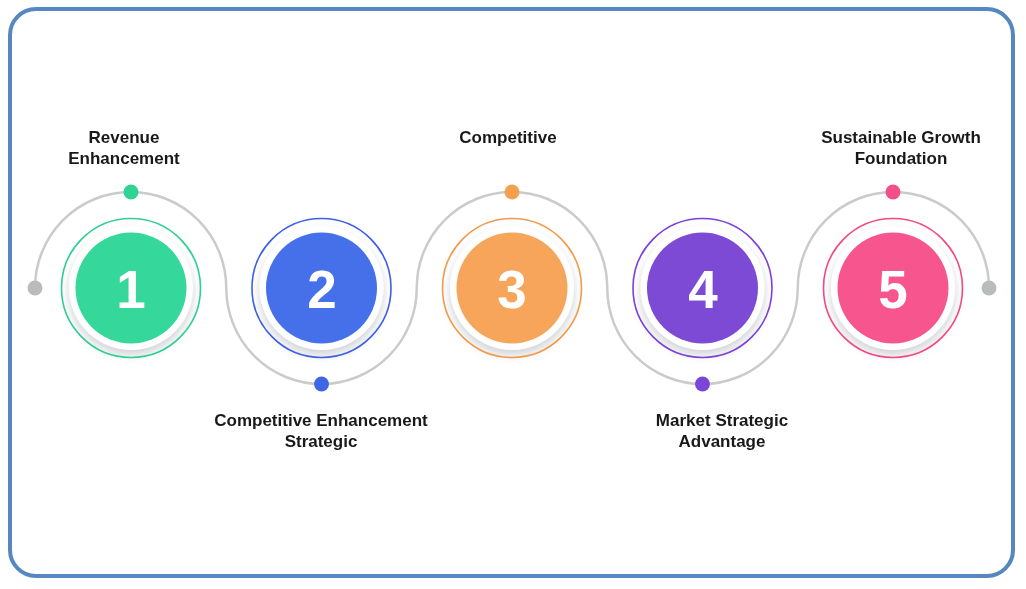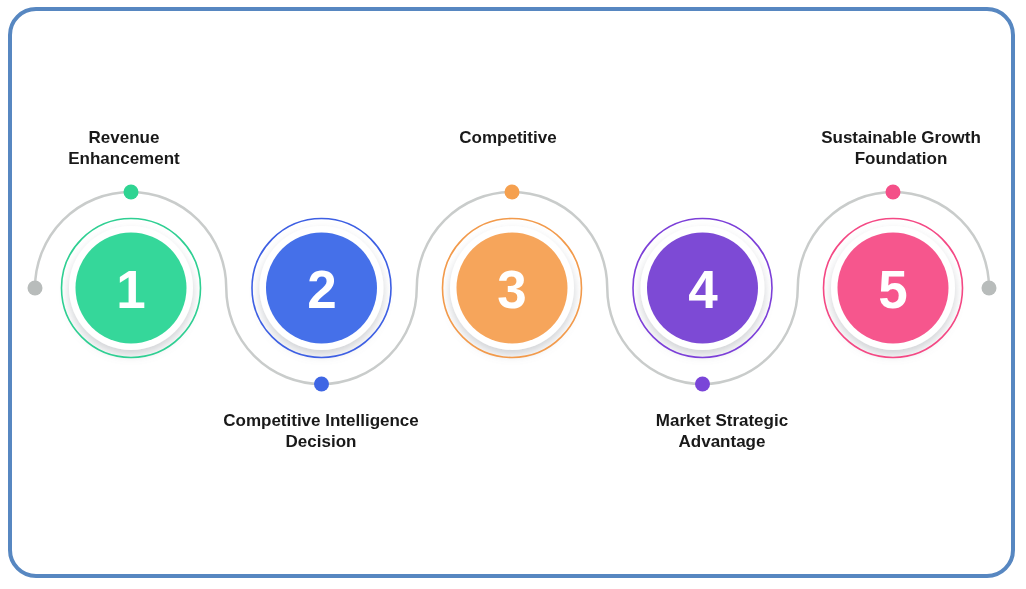--- a/index.html
+++ b/index.html
@@ -111,7 +111,7 @@
     <div>Enhancement</div>
   </div>
   <div class="step-label l2">
-    <div>Competitive Intelligence</div>
+    <div>Competitive Enhancement</div>
     <div>Decision</div>
   </div>
   <div class="step-label l3">

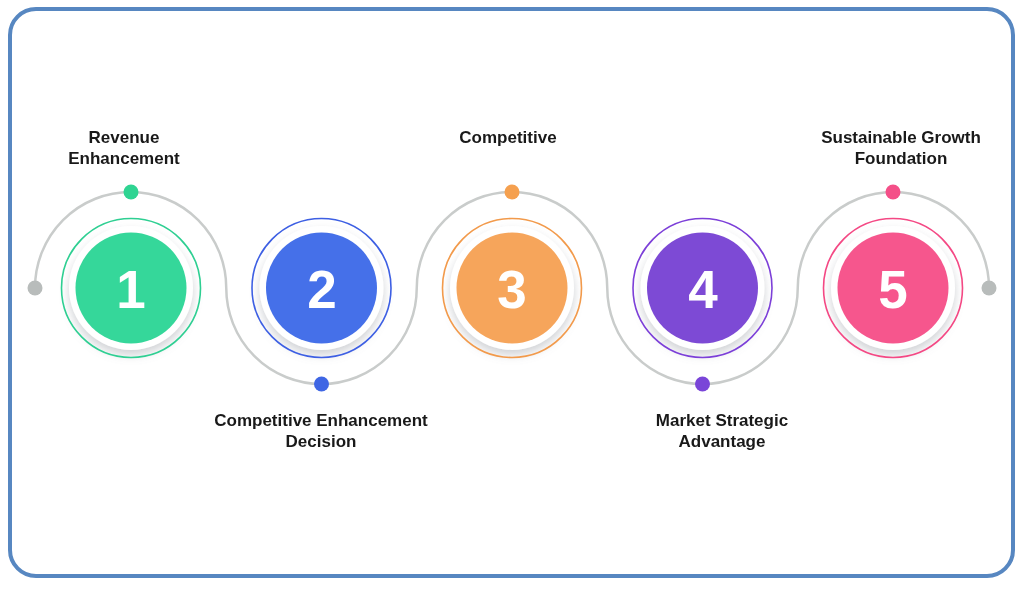--- a/index.html
+++ b/index.html
@@ -112,7 +112,7 @@
   </div>
   <div class="step-label l2">
     <div>Competitive Enhancement</div>
-    <div>Decision</div>
+    <div>Strategic</div>
   </div>
   <div class="step-label l3">
     <div>Competitive</div>

